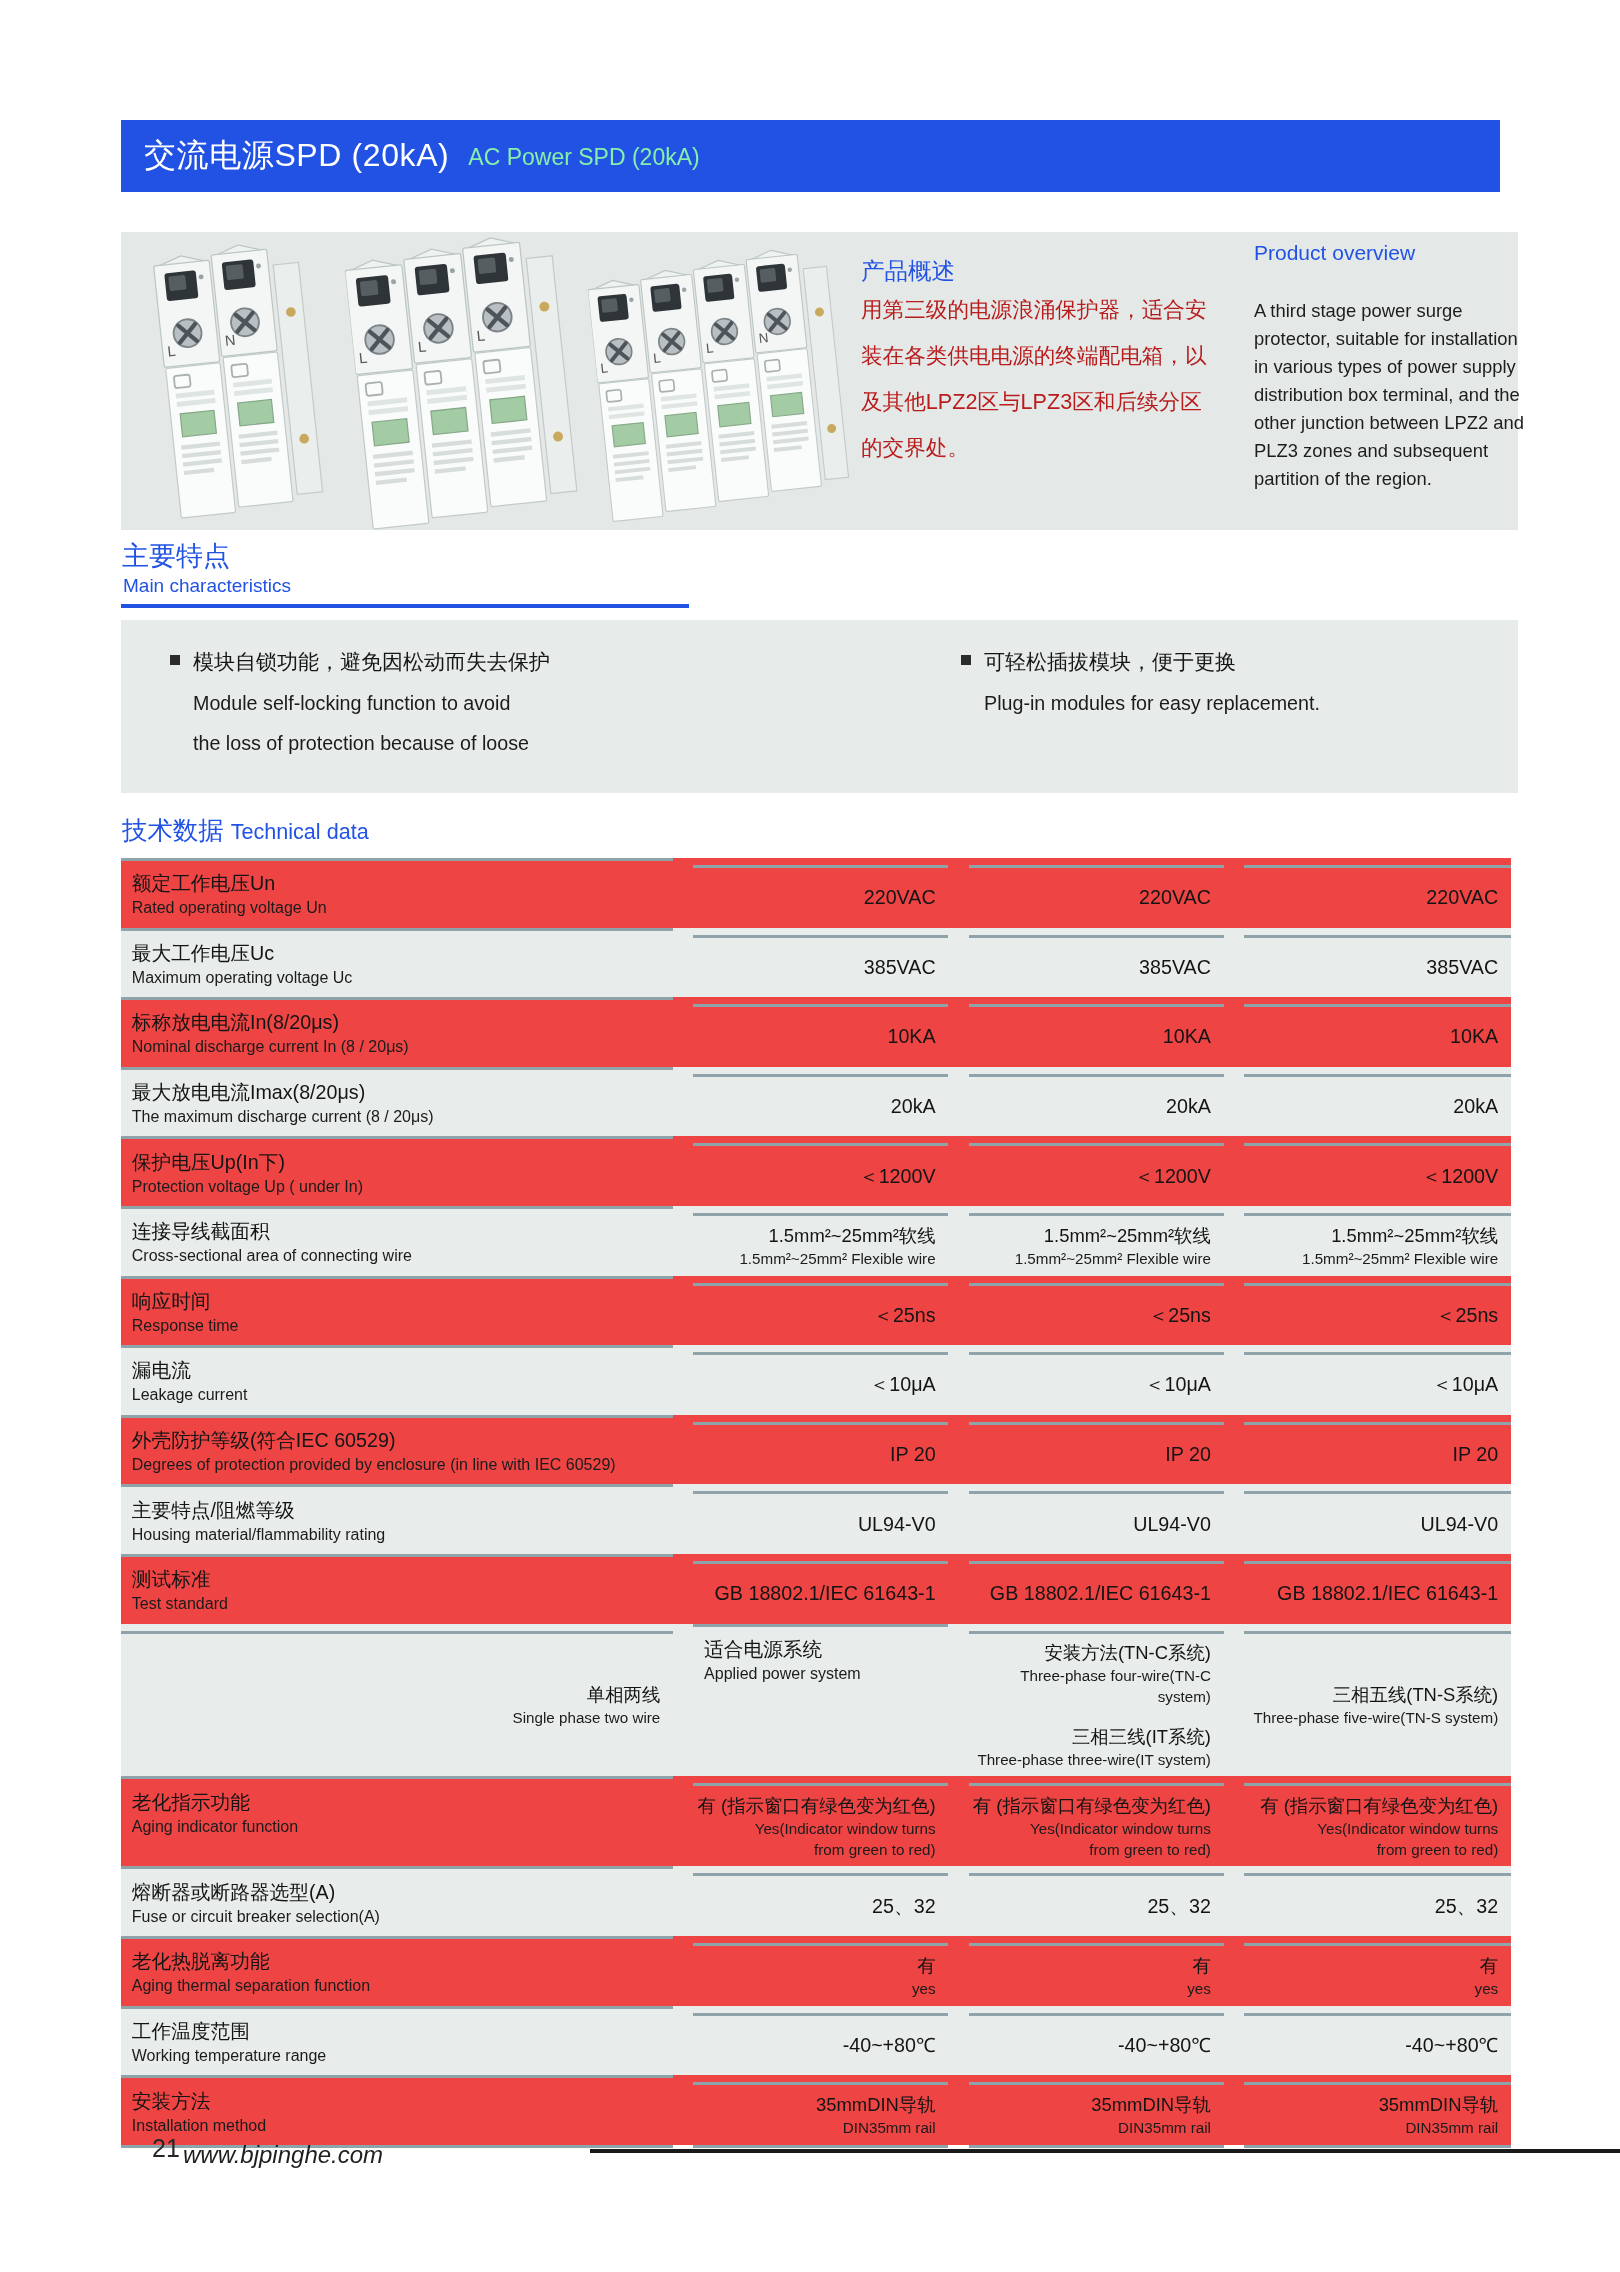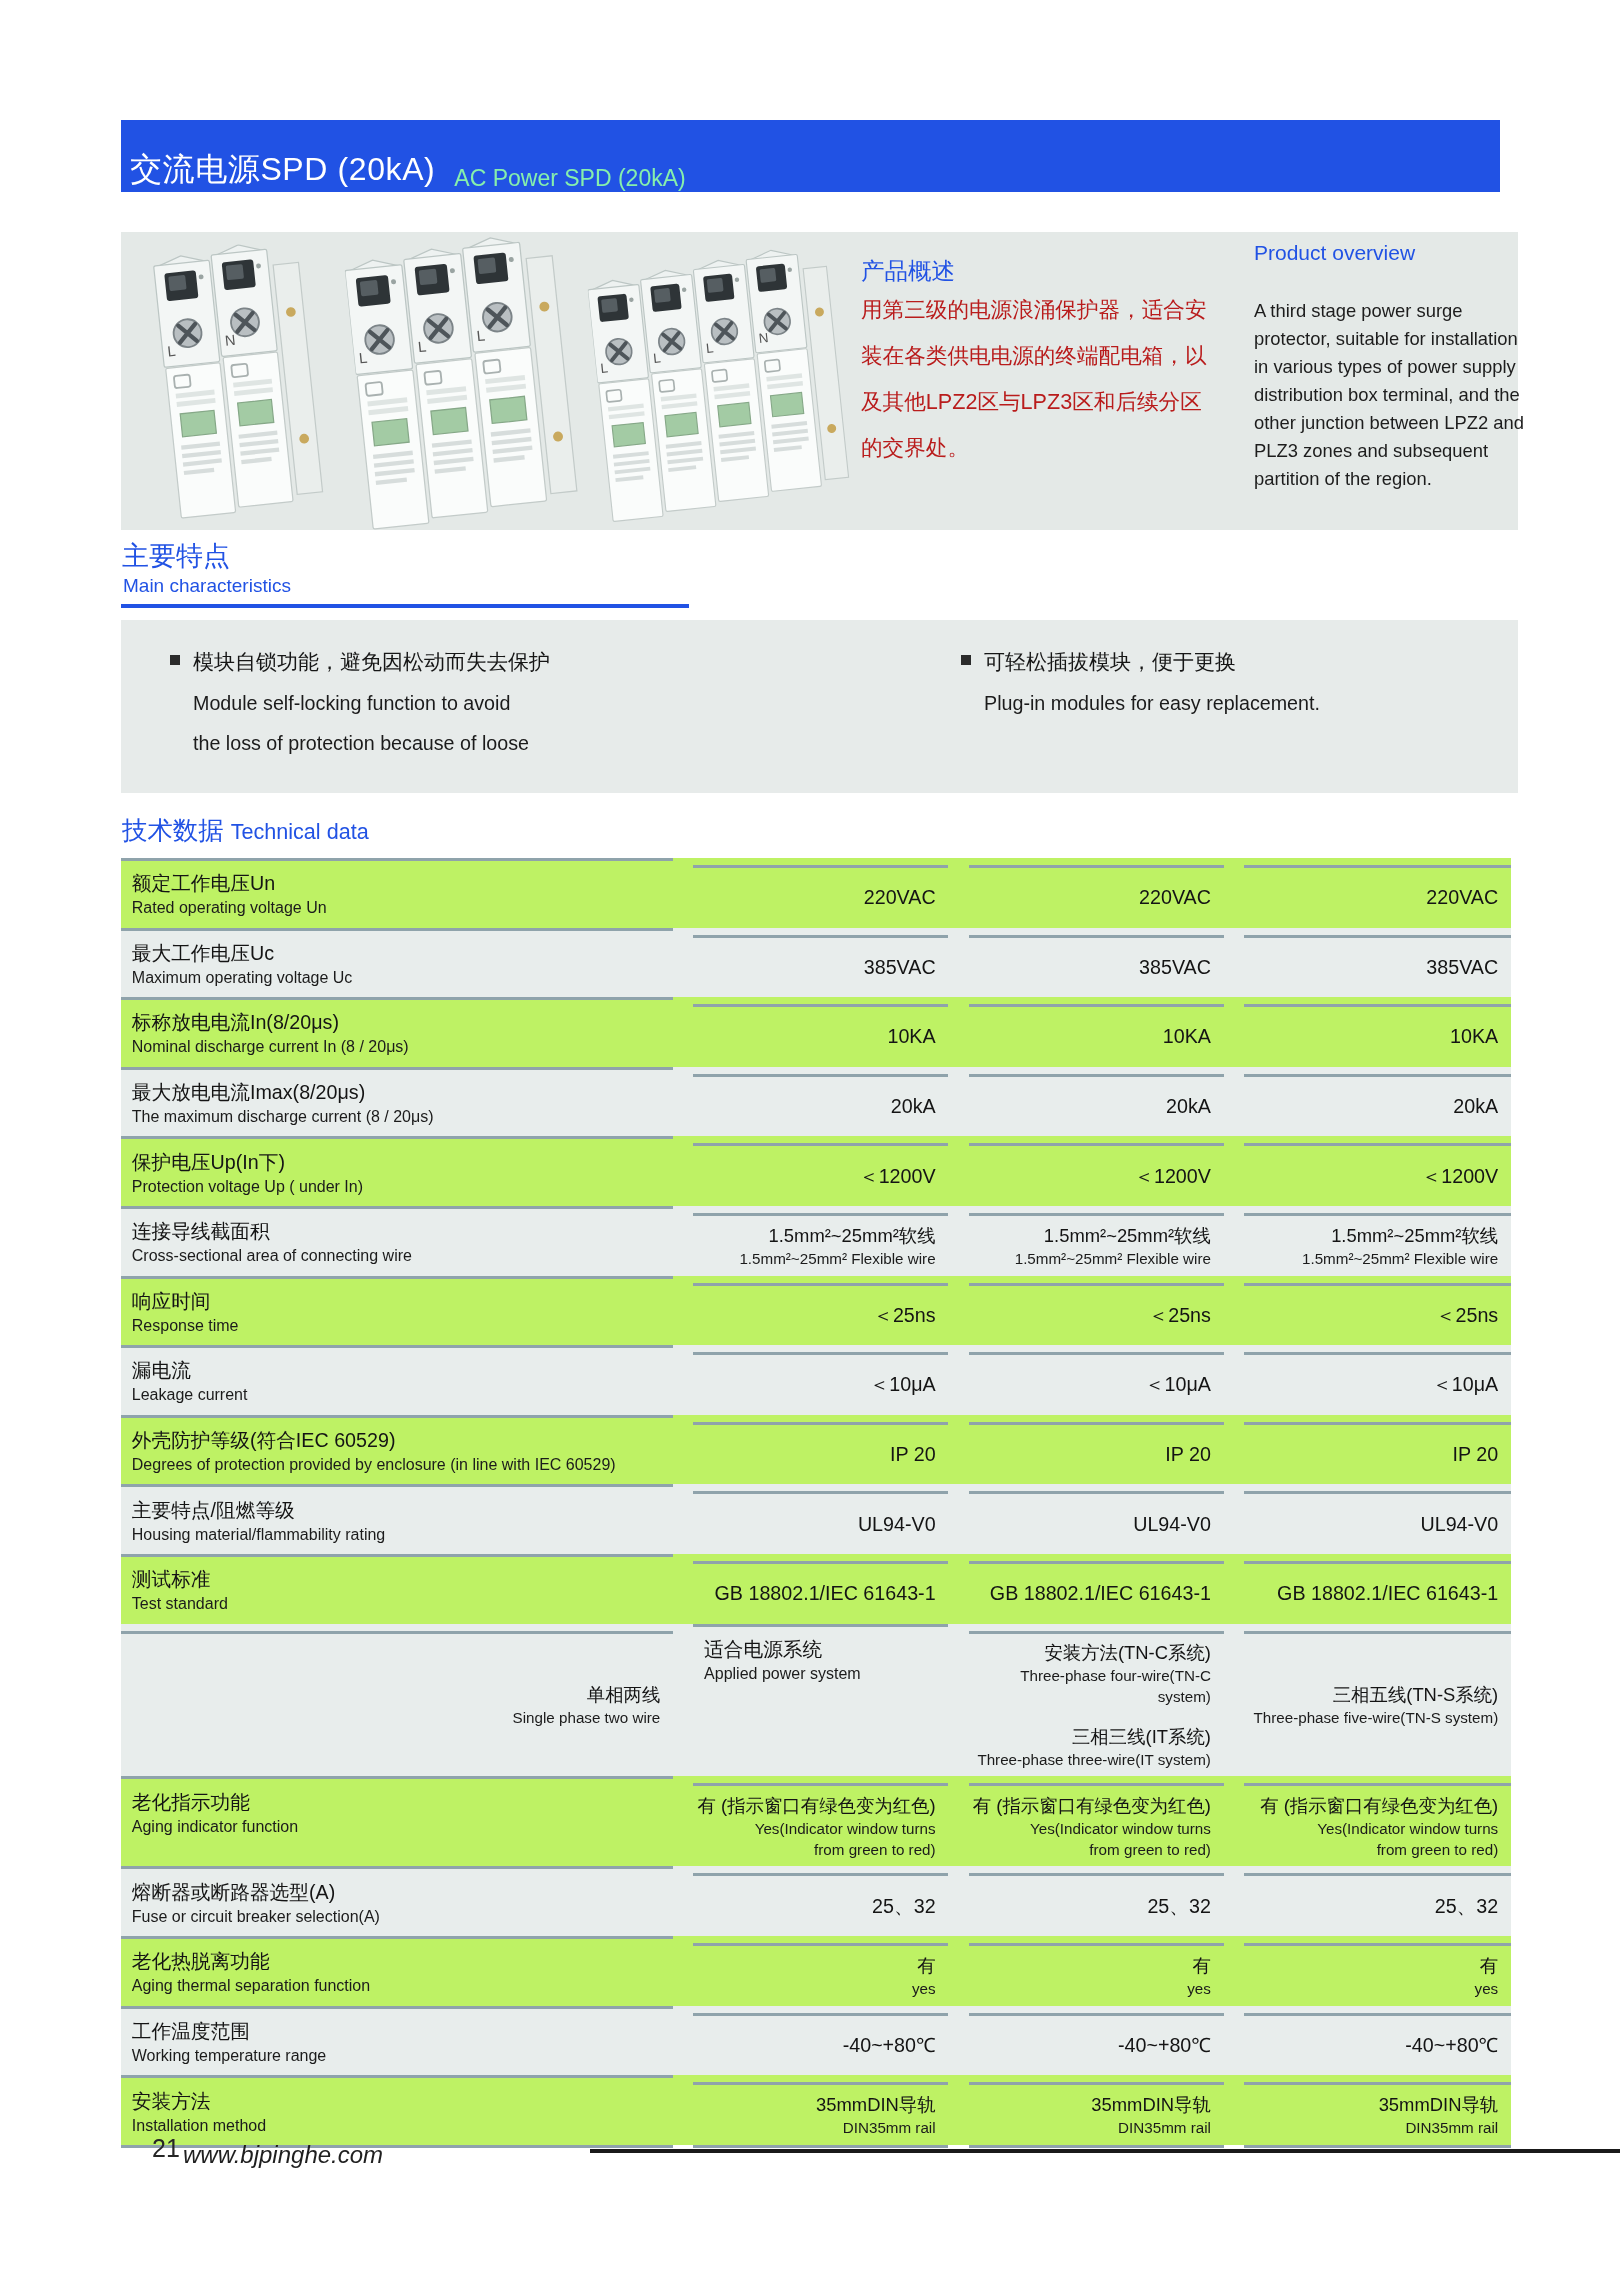--- a/index.html
+++ b/index.html
@@ -8,7 +8,7 @@
 
   
   .titlebar{position:absolute;left:121px;top:120px;width:1379px;height:72px;background:#2152e4;
-            display:flex;align-items:flex-end;padding-left:9px;box-sizing:border-box;}
+            display:flex;align-items:center;padding-left:23px;box-sizing:border-box;}
   .title-cn{color:#ffffff;font-size:32px;font-weight:500;letter-spacing:0.6px;}
   .title-en{color:#86efac;font-size:23px;margin-left:19px;padding-top:3.8px;}
 

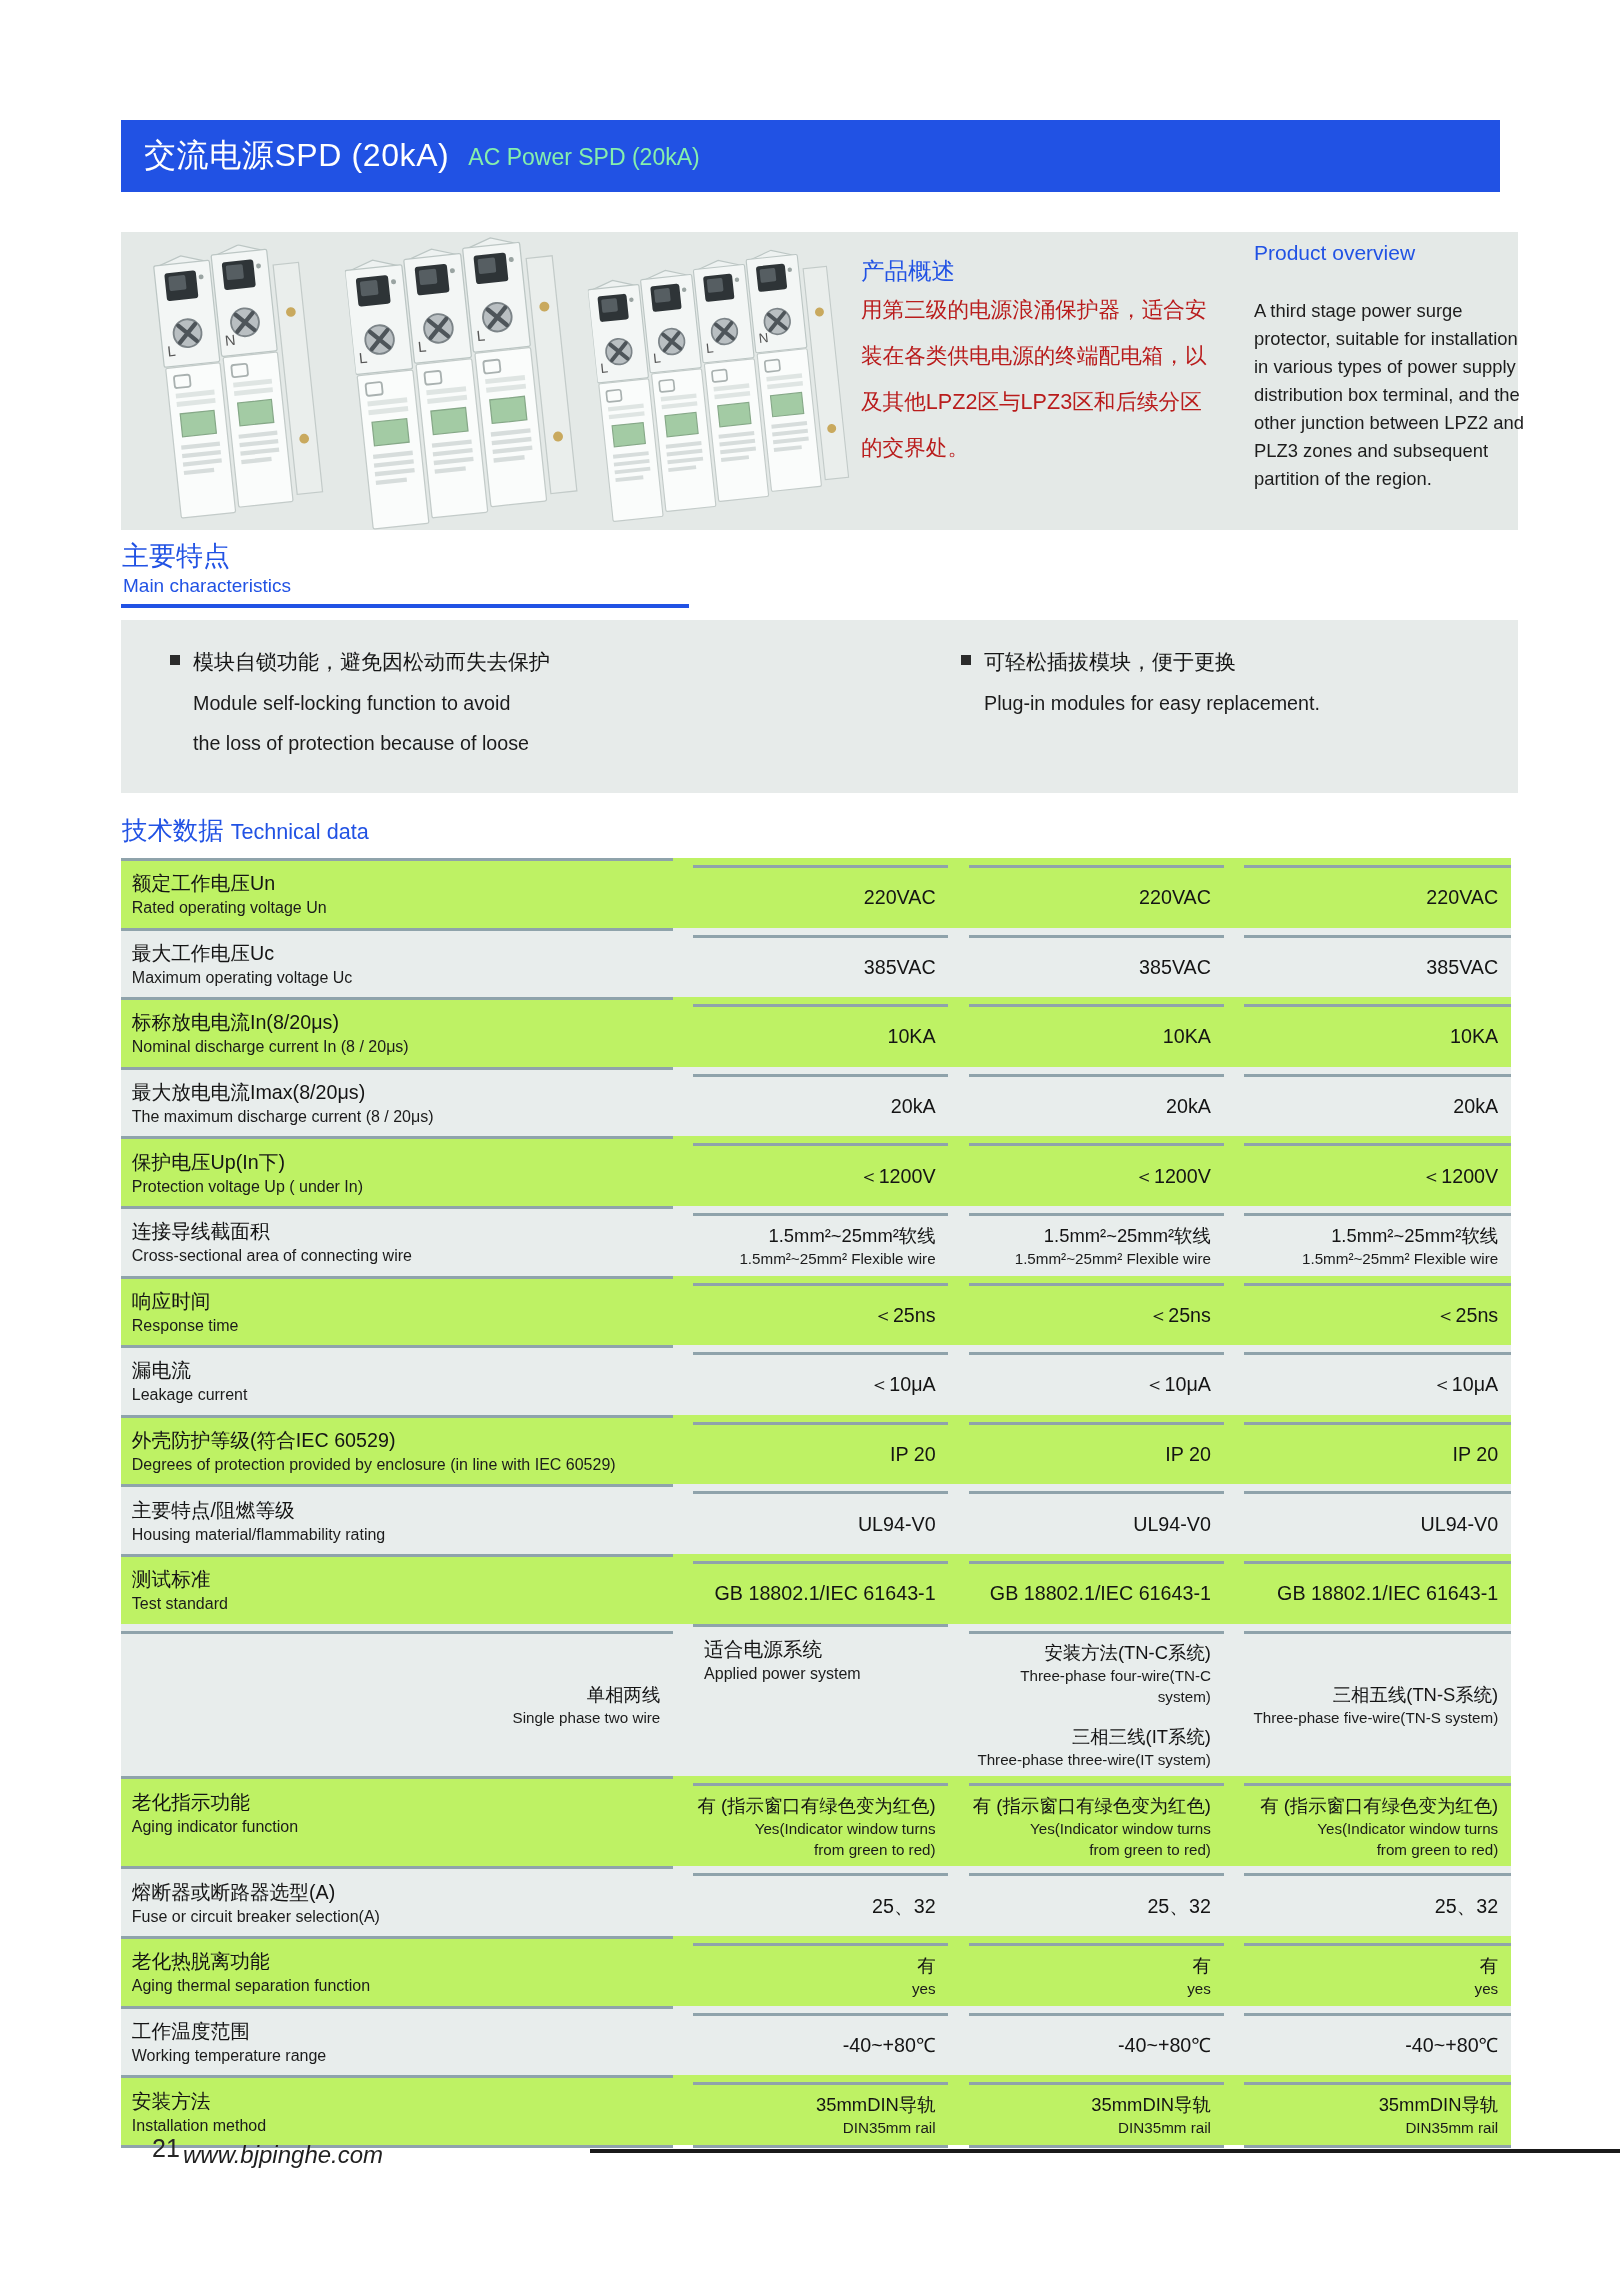--- a/index.html
+++ b/index.html
@@ -38,7 +38,7 @@
   .tech-h .sub{font-size:21.6px;font-weight:400;}
   .ttable{position:absolute;left:121px;top:858px;width:1390px;}
   .trow{display:grid;grid-template-columns:552px 255px 255px 267px;column-gap:20.3px;min-height:66px;}
-  .shade-dark{background:#bef264;}
+  .shade-dark{background:#ef4444;}
   .shade-light{background:#e8edec;}
   .cell{border-top:3.8px solid #8fa3ab;box-sizing:border-box;}
   .lcell{padding:8.3px 6.3px 8.3px 10.8px;}

